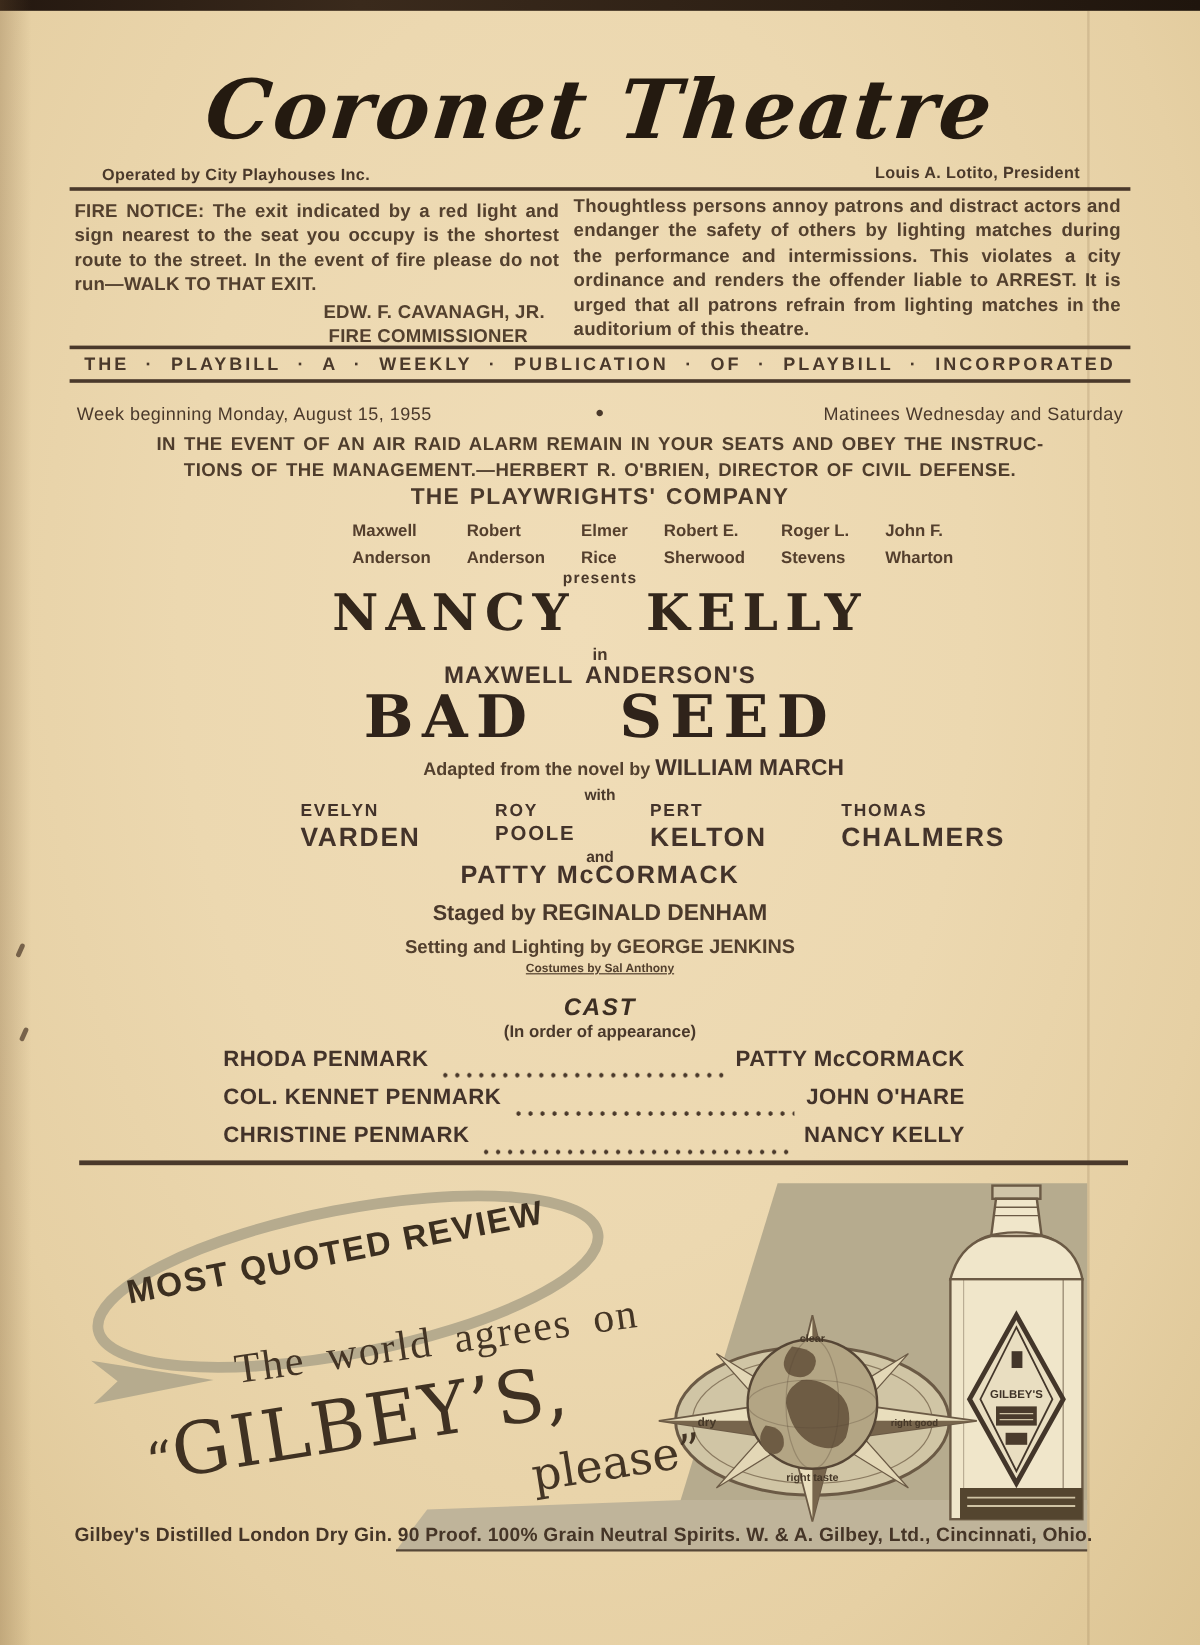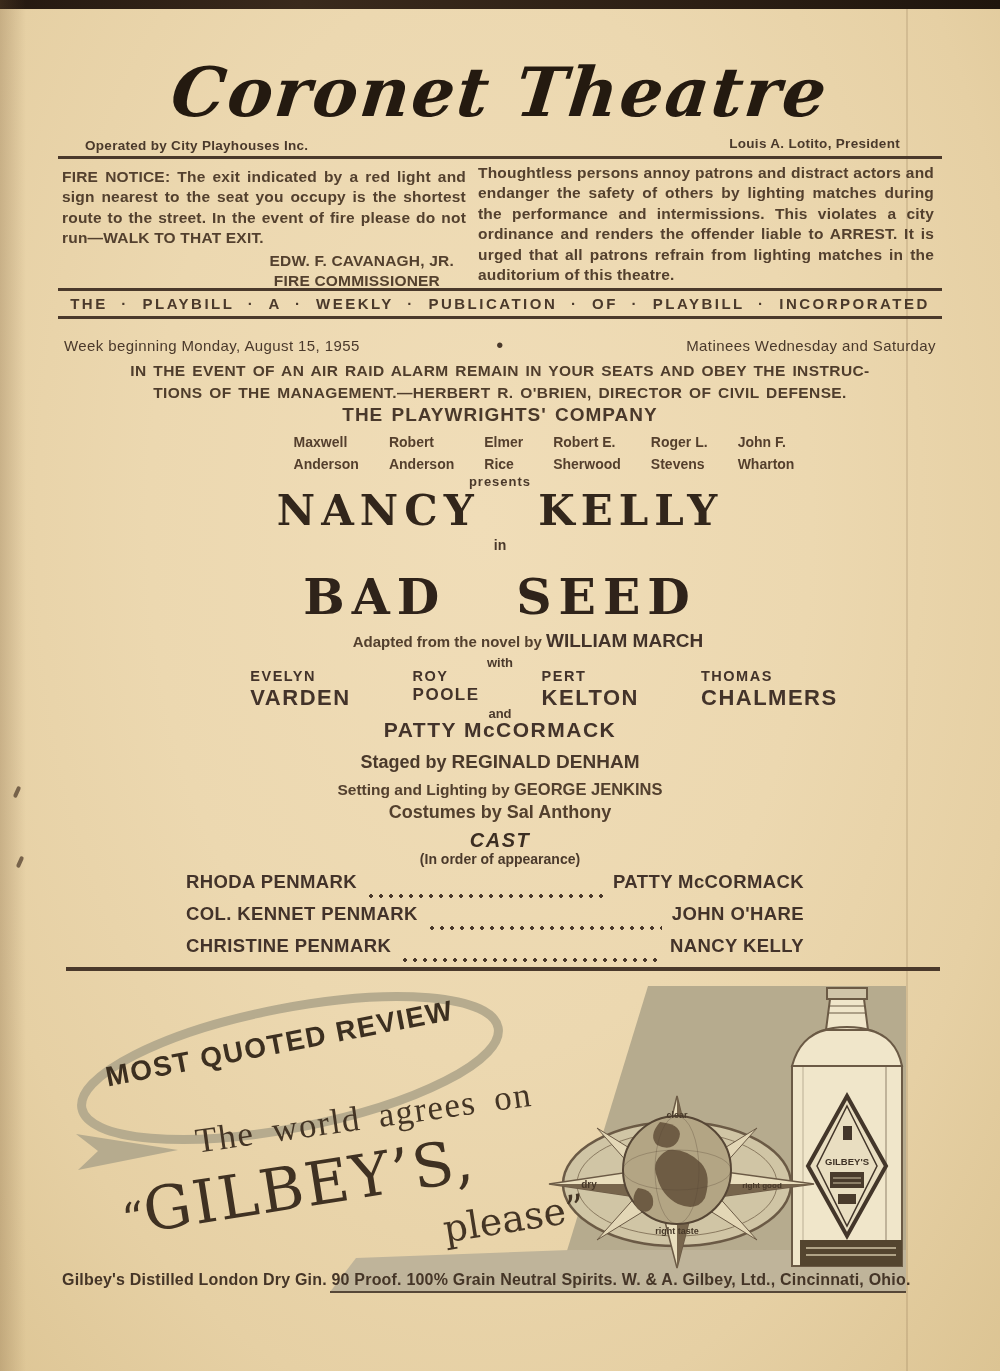--- a/index.html
+++ b/index.html
@@ -102,6 +102,7 @@
   <div class="abs ctr" style="top:474px;font-size:13px;font-weight:bold;letter-spacing:1px;">presents</div>
   <div class="abs ctr slab" style="top:486px;font-size:42px;font-weight:bold;letter-spacing:6px;word-spacing:38px;color:#32261b;">NANCY KELLY</div>
   <div class="abs ctr" style="top:537px;font-size:14px;font-weight:bold;">in</div>
+  <div class="abs ctr" style="top:552px;font-size:20px;font-weight:bold;letter-spacing:1px;word-spacing:4px;color:#43332a;">MAXWELL ANDERSON'S</div>
   <div class="abs ctr slab" style="top:568px;font-size:49px;font-weight:bold;letter-spacing:7px;word-spacing:46px;color:#2f231a;">BAD SEED</div>
   <div class="abs ctr" style="top:630px;font-size:15px;font-weight:bold;color:#53402e;padding-left:28px;">
     <span>Adapted from the novel by</span>

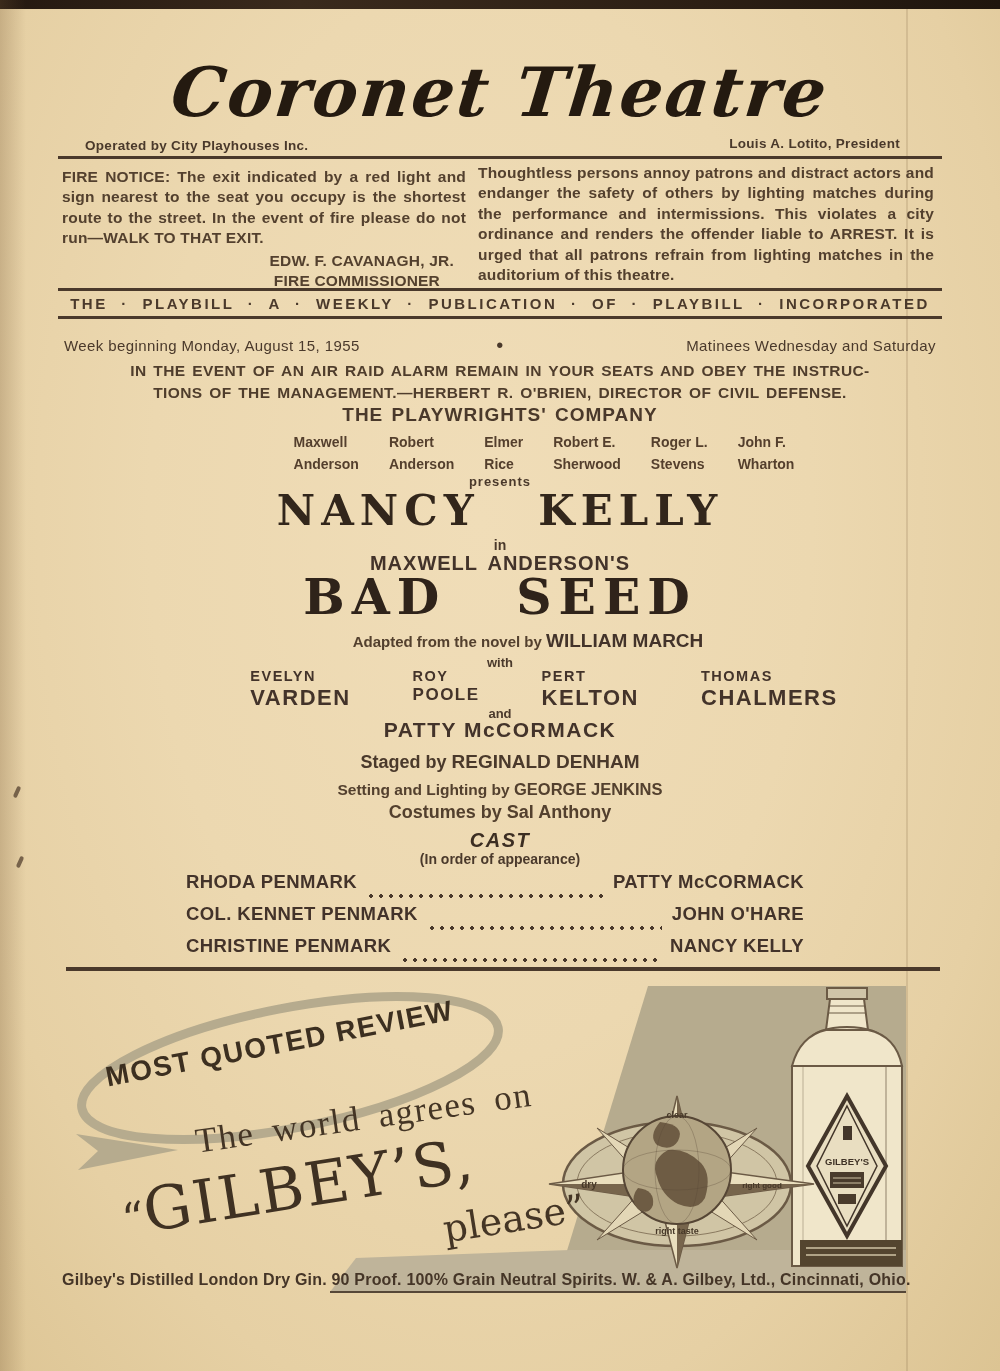--- a/index.html
+++ b/index.html
@@ -136,7 +136,7 @@
   <div class="abs ctr" style="top:780px;font-size:15.5px;font-weight:bold;color:#53402e;">
     <span>Setting and Lighting by</span> <span style="font-size:16.5px;">GEORGE JENKINS</span>
   </div>
-  <div class="abs ctr" style="top:802px;font-size:18px;font-weight:bold;color:#53402e;">Costumes by Sal Anthony</div>
+  <div class="abs ctr" style="top:802px;font-size:10px;font-weight:bold;color:#53402e;text-decoration:underline;">Costumes by Sal Anthony</div>
 
   <div class="abs ctr" style="top:829px;font-size:20px;font-weight:bold;font-style:italic;letter-spacing:1.5px;color:#3c2e22;">CAST</div>
   <div class="abs ctr" style="top:851px;font-size:14px;font-weight:bold;">(In order of appearance)</div>

